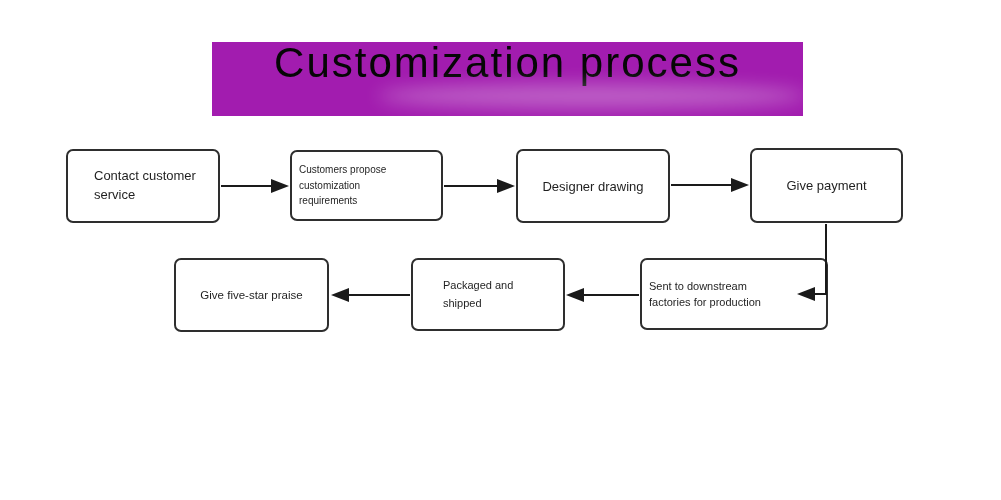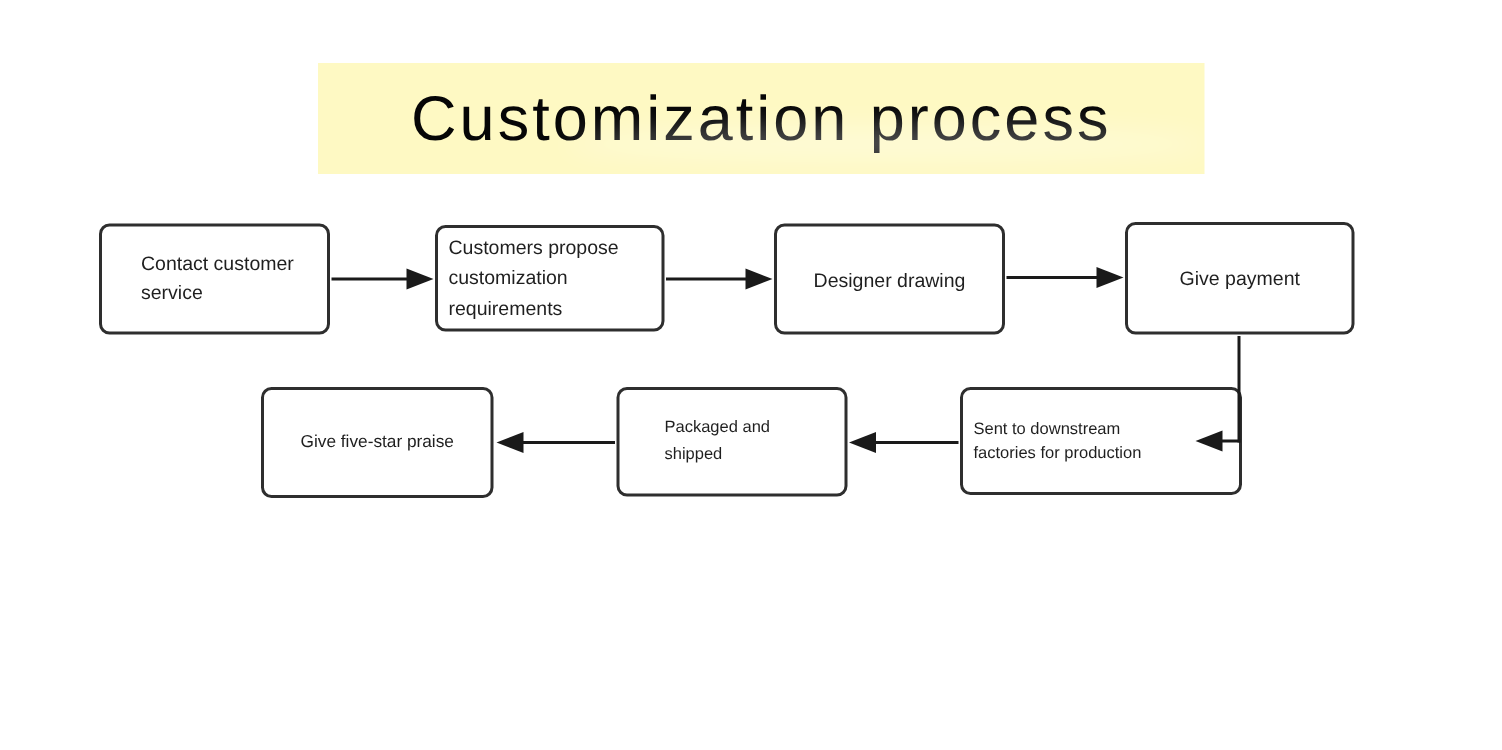--- a/index.html
+++ b/index.html
@@ -15,8 +15,8 @@
   .banner {
     position: absolute; left: 212px; top: 42px;
     width: 591px; height: 74px;
-    background: #fef9c3;
-    display: flex; align-items: flex-end; justify-content: center;
+    background: #a21caf;
+    display: flex; align-items: flex-start; justify-content: center;
     box-sizing: border-box; padding-bottom: 16px;
   }
   .banner-title {

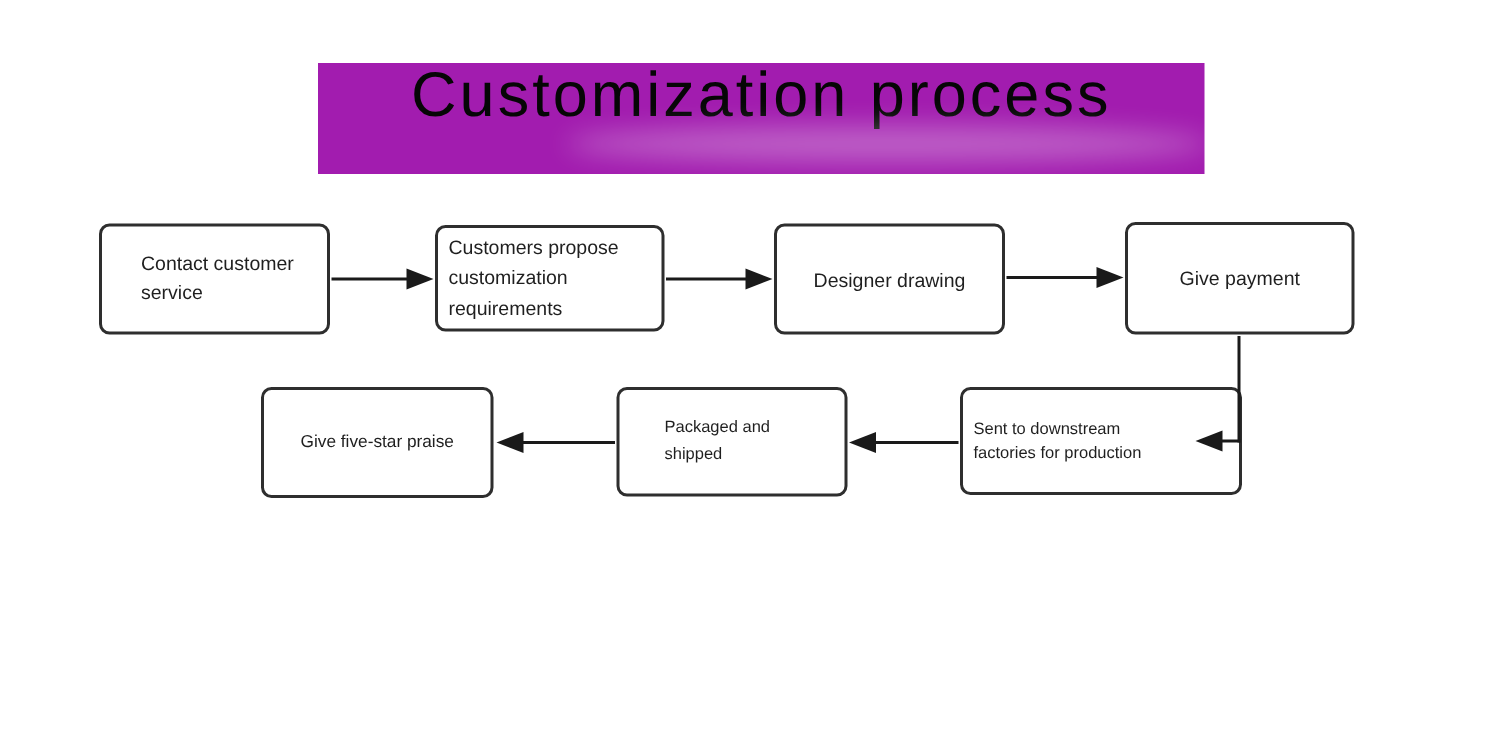--- a/index.html
+++ b/index.html
@@ -46,7 +46,7 @@
   .node.center .label { text-align: center; }
 
   #node-contact    { left: 66px;  top: 149px; width: 154px; height: 74px; font-size: 13px;  padding-left: 26px; line-height: 1.45; }
-  #node-propose    { left: 290px; top: 150px; width: 153px; height: 71px; font-size: 13px; padding-left: 7px; padding-right: 2px; line-height: 1.55; }
+  #node-propose    { left: 290px; top: 150px; width: 153px; height: 71px; font-size: 10px; padding-left: 7px; padding-right: 2px; line-height: 1.55; }
   #node-designer   { left: 516px; top: 149px; width: 154px; height: 74px; font-size: 13px; }
   #node-payment    { left: 750px; top: 148px; width: 153px; height: 75px; font-size: 13px; }
   #node-downstream { left: 640px; top: 258px; width: 188px; height: 72px; font-size: 11px;   padding-left: 7px;  line-height: 1.5; }

